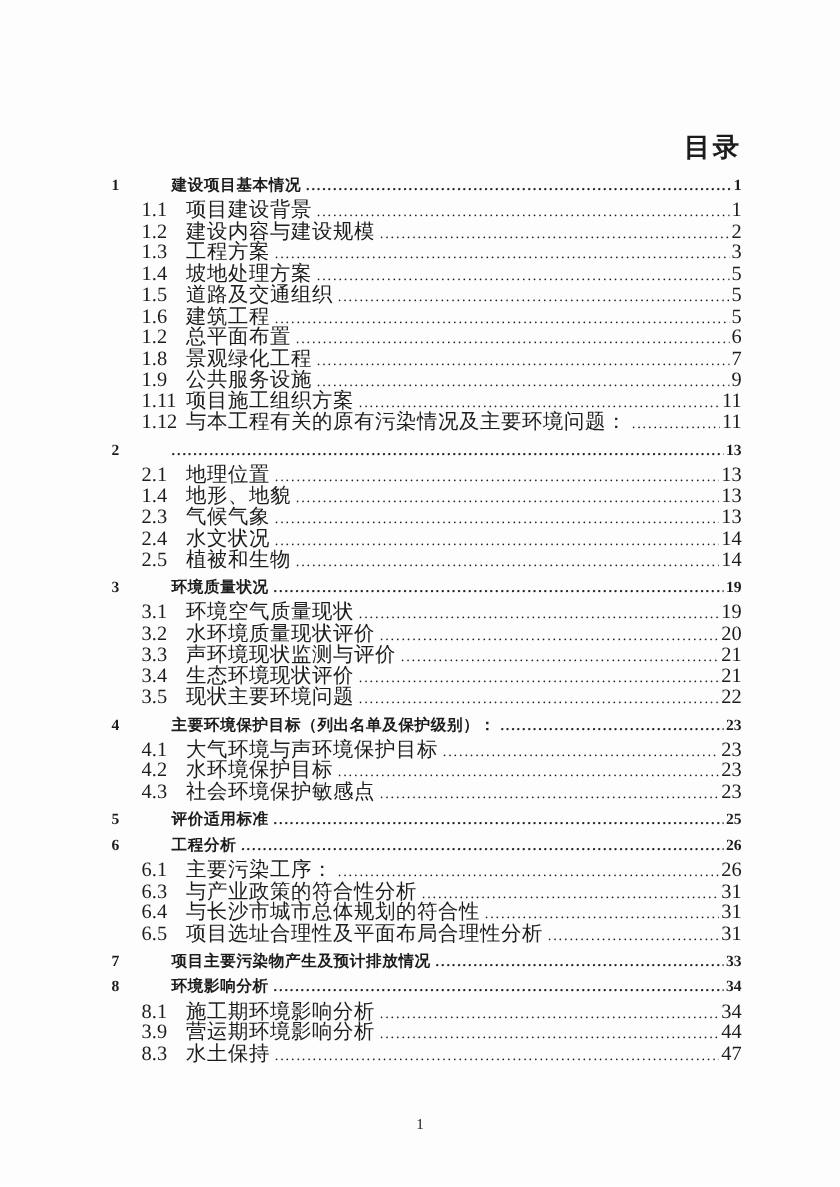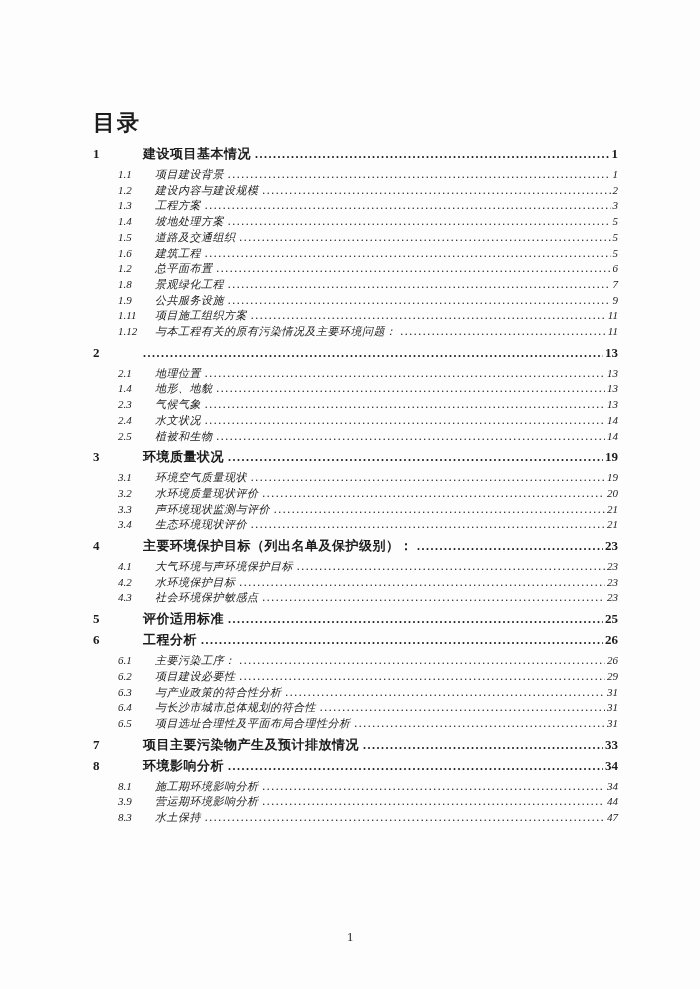--- a/index.html
+++ b/index.html
@@ -25,7 +25,7 @@
     font-size: 22px;
     line-height: 30px;
     font-weight: bold;
-    text-align: left;
+    text-align: right;
     letter-spacing: 2px;
   }
   .toc {

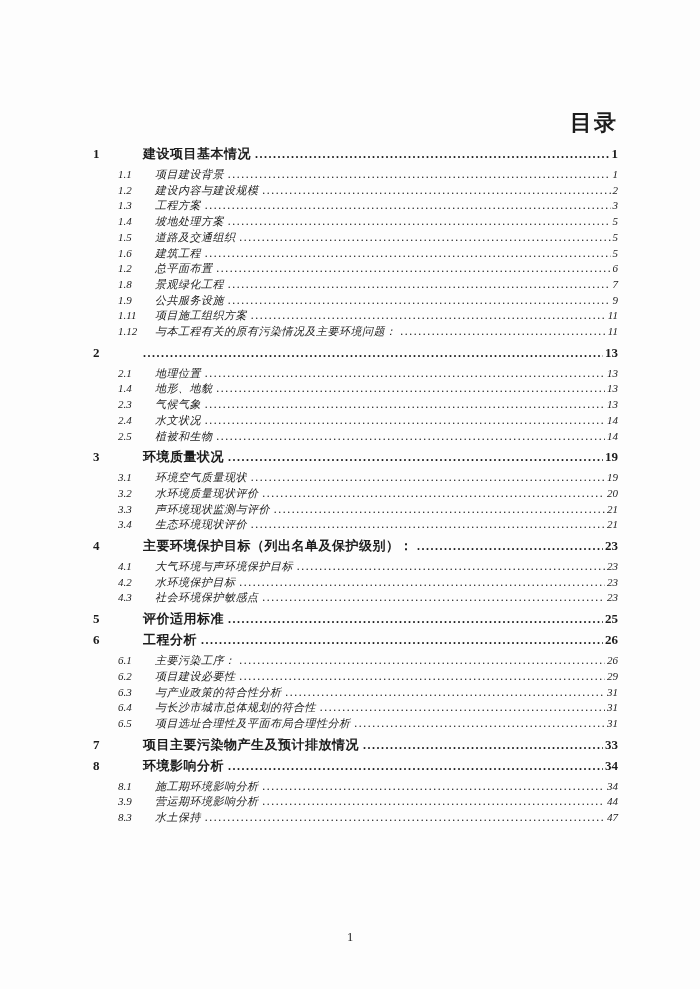--- a/index.html
+++ b/index.html
@@ -36,10 +36,9 @@
     align-items: baseline;
   }
   .row.l2 {
-    font-size: 11px;
+    font-size: 17px;
     line-height: 15.7px;
     margin-left: 25px;
-    font-style: italic;
   }
   .row.l1 {
     font-size: 13px;

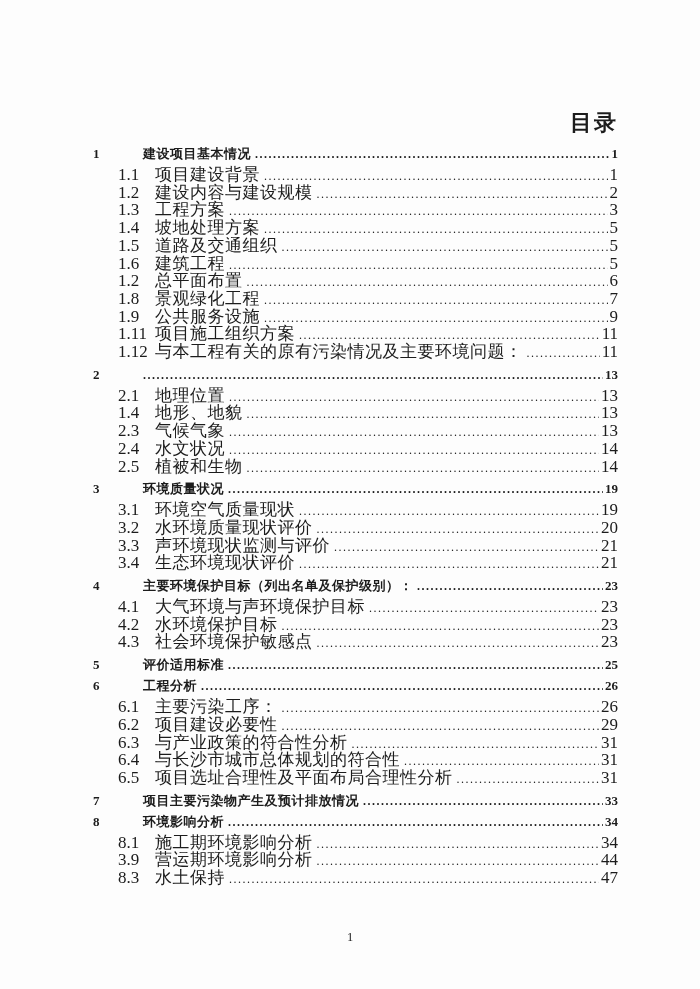--- a/index.html
+++ b/index.html
@@ -232,6 +232,12 @@
         <span class="leader"></span>
         <span class="pg">21</span>
       </div>
+      <div class="row l2">
+        <span class="num">3.5</span>
+        <span class="ttl">现状主要环境问题</span>
+        <span class="leader"></span>
+        <span class="pg">22</span>
+      </div>
       <div class="row l1">
         <span class="num">4</span>
         <span class="ttl">主要环境保护目标（列出名单及保护级别）：</span>

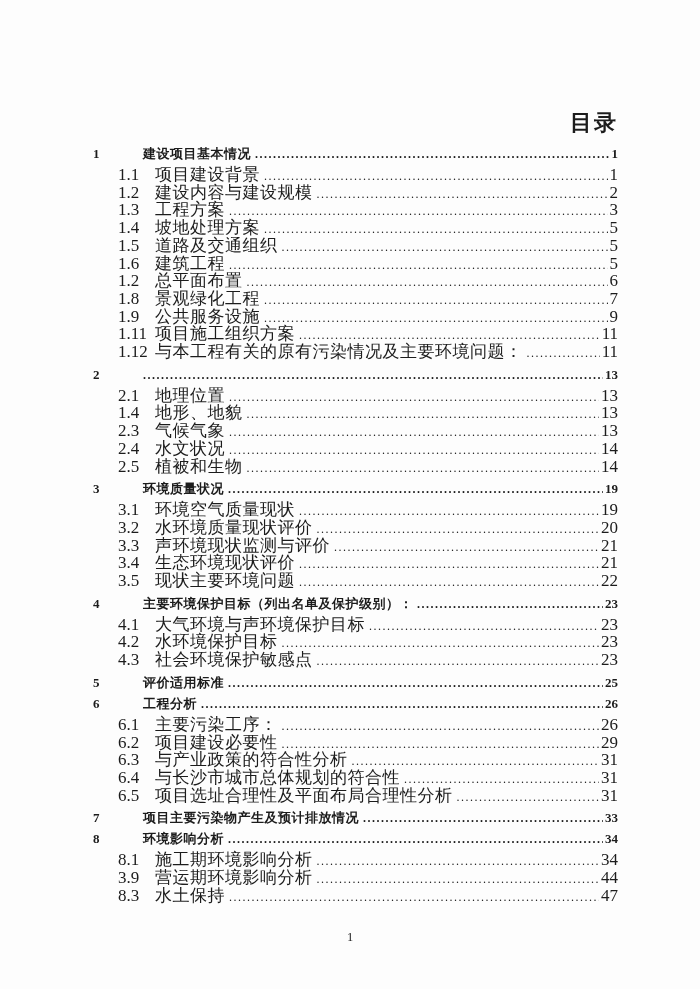--- a/index.html
+++ b/index.html
@@ -281,12 +281,6 @@
         <span class="pg">26</span>
       </div>
       <div class="row l2">
-        <span class="num">6.2</span>
-        <span class="ttl">项目建设必要性</span>
-        <span class="leader"></span>
-        <span class="pg">29</span>
-      </div>
-      <div class="row l2">
         <span class="num">6.3</span>
         <span class="ttl">与产业政策的符合性分析</span>
         <span class="leader"></span>

